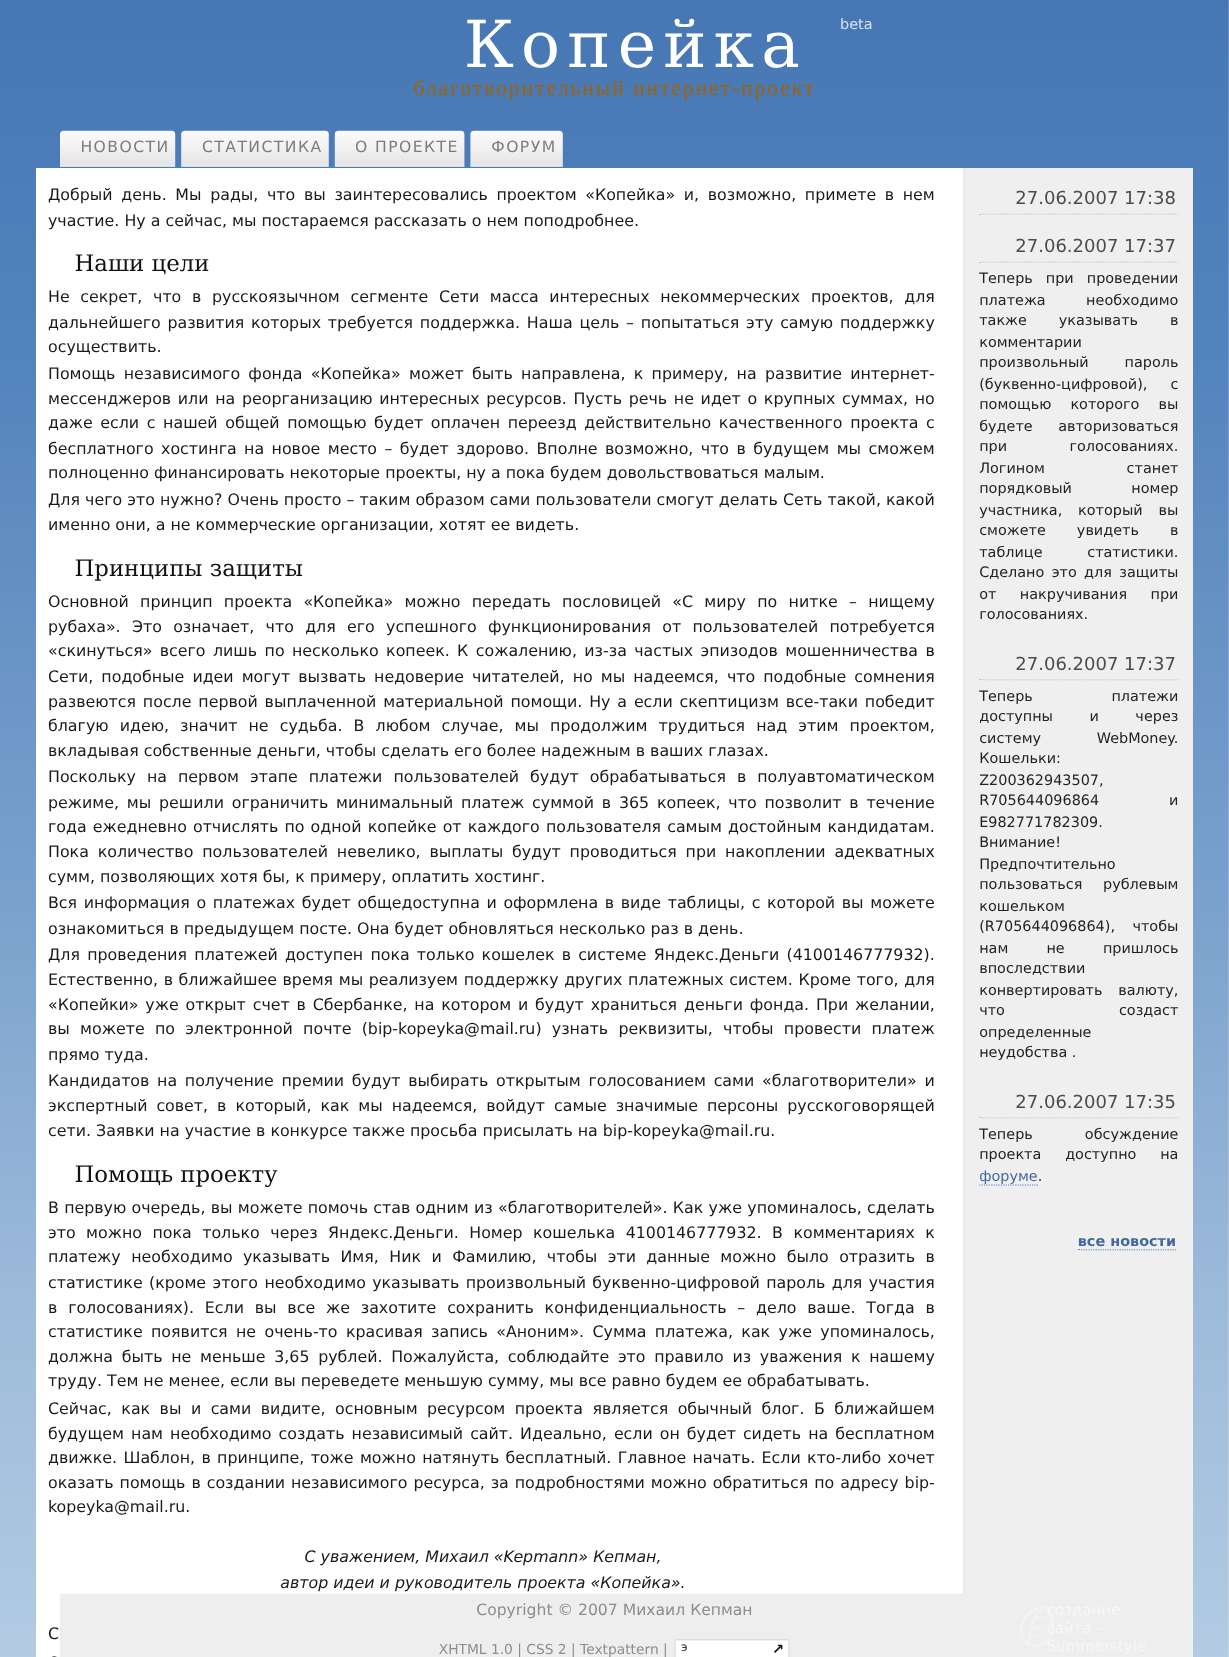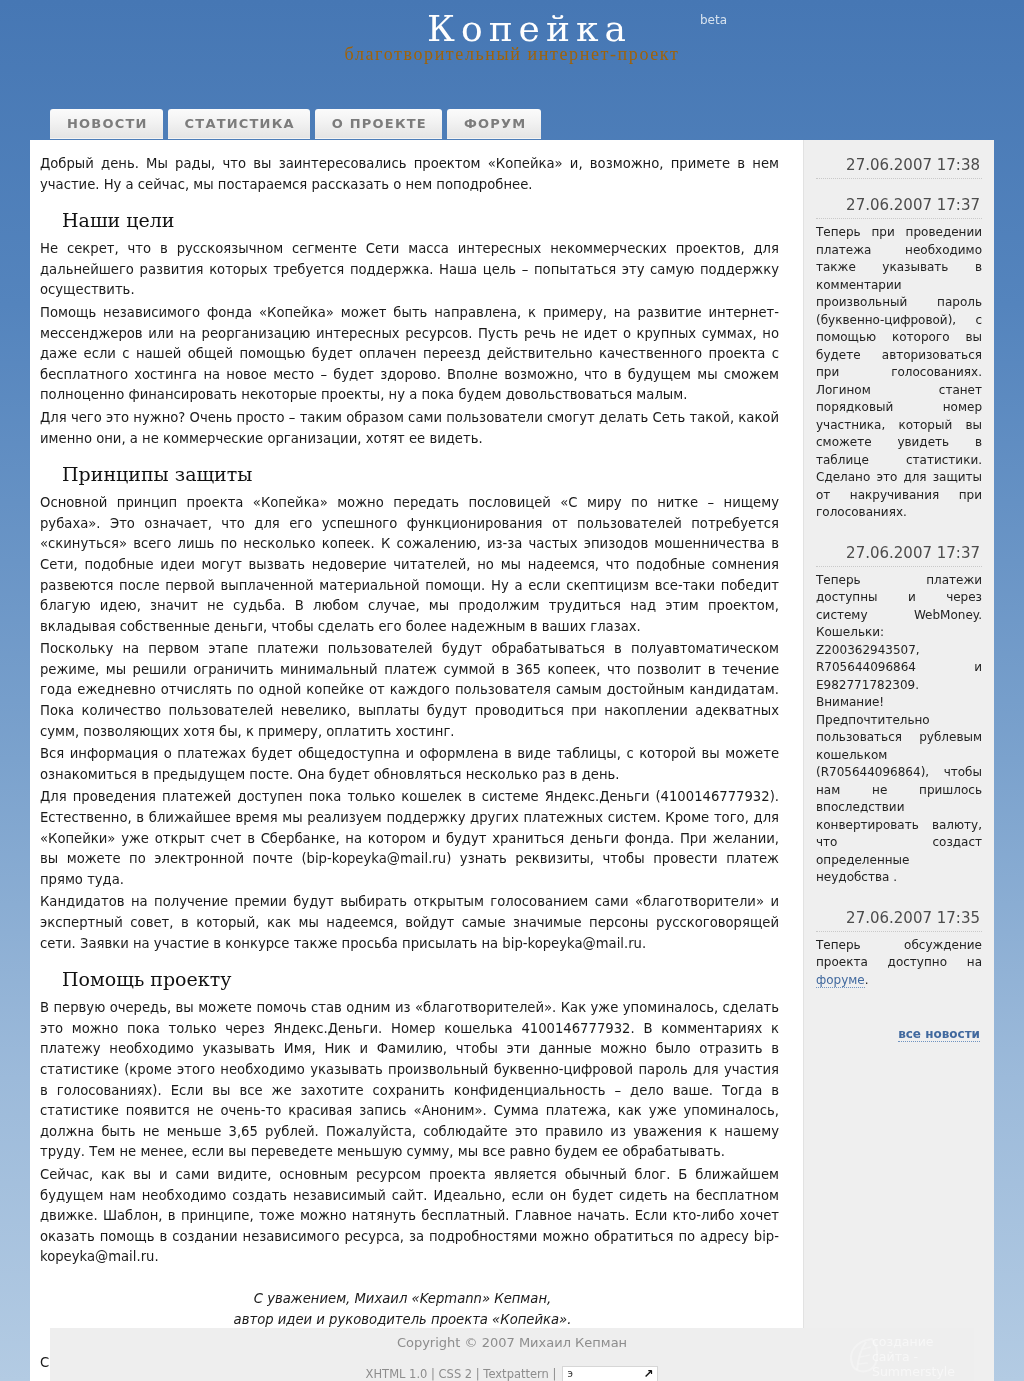--- a/index.html
+++ b/index.html
@@ -24,7 +24,7 @@
   .logo-title {
     font-family: "DejaVu Serif", serif;
     color: #ffffff;
-    font-size: 36px;
+    font-size: 54px;
     letter-spacing: 6px;
     line-height: 1.05;
     font-weight: normal;

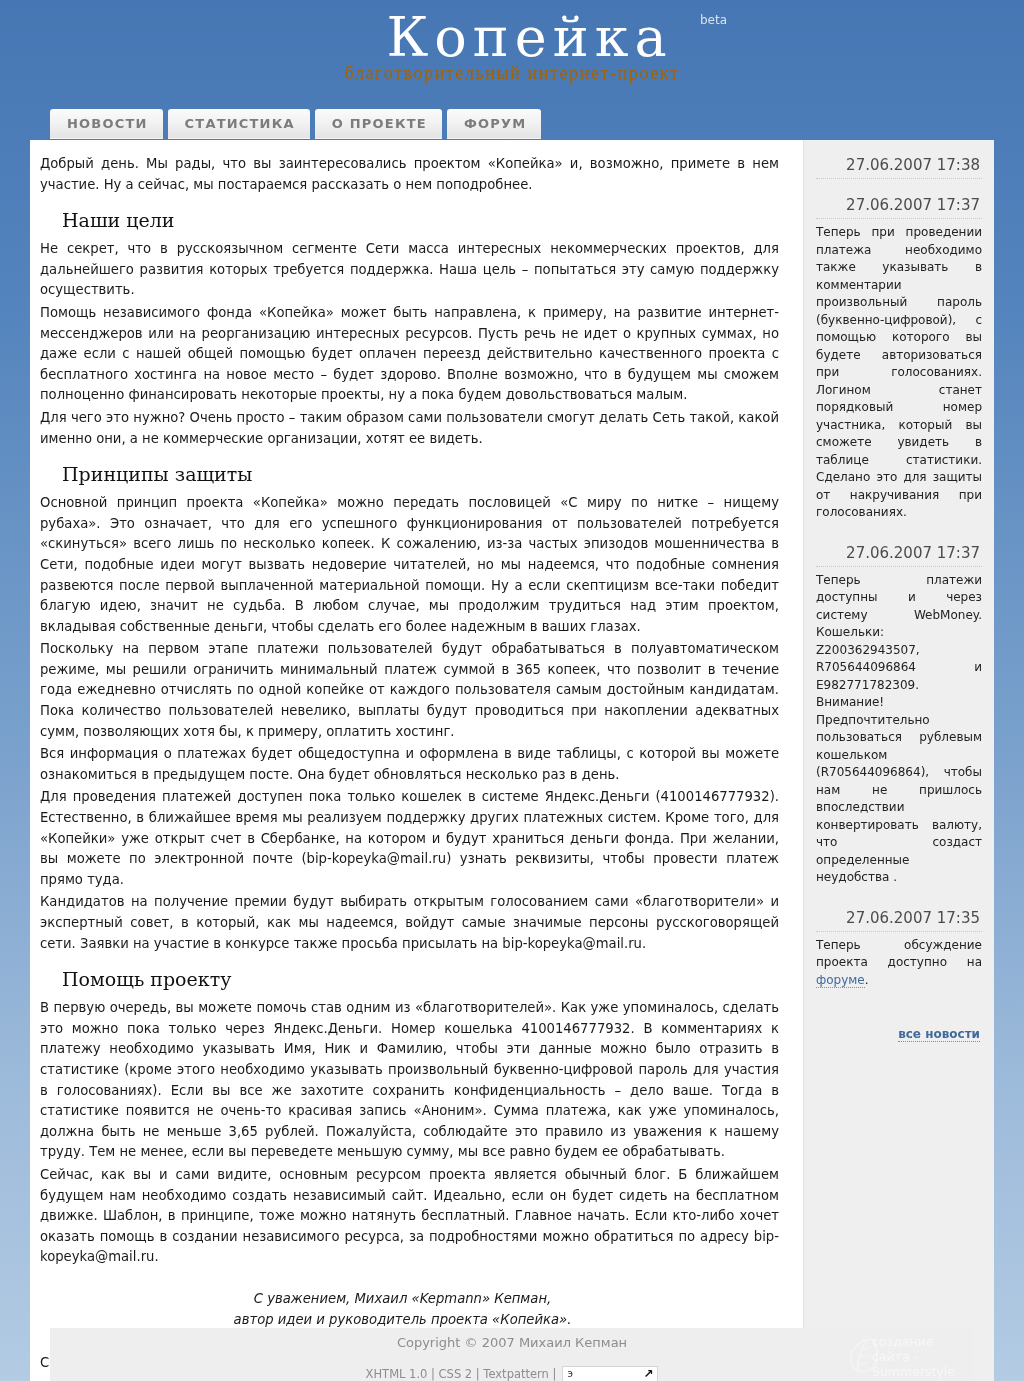--- a/index.html
+++ b/index.html
@@ -60,12 +60,11 @@
     color: #7c7c7c;
     font-size: 13px;
     letter-spacing: 1.2px;
-    padding: 7px 15px 8px 17px;
+    padding: 7px 5px 8px 17px;
     border-radius: 3px 3px 0 0;
     text-transform: uppercase;
     white-space: nowrap;
     box-shadow: 0 -1px 0 rgba(255,255,255,.6) inset;
-    font-weight: bold;
   }
 
   

